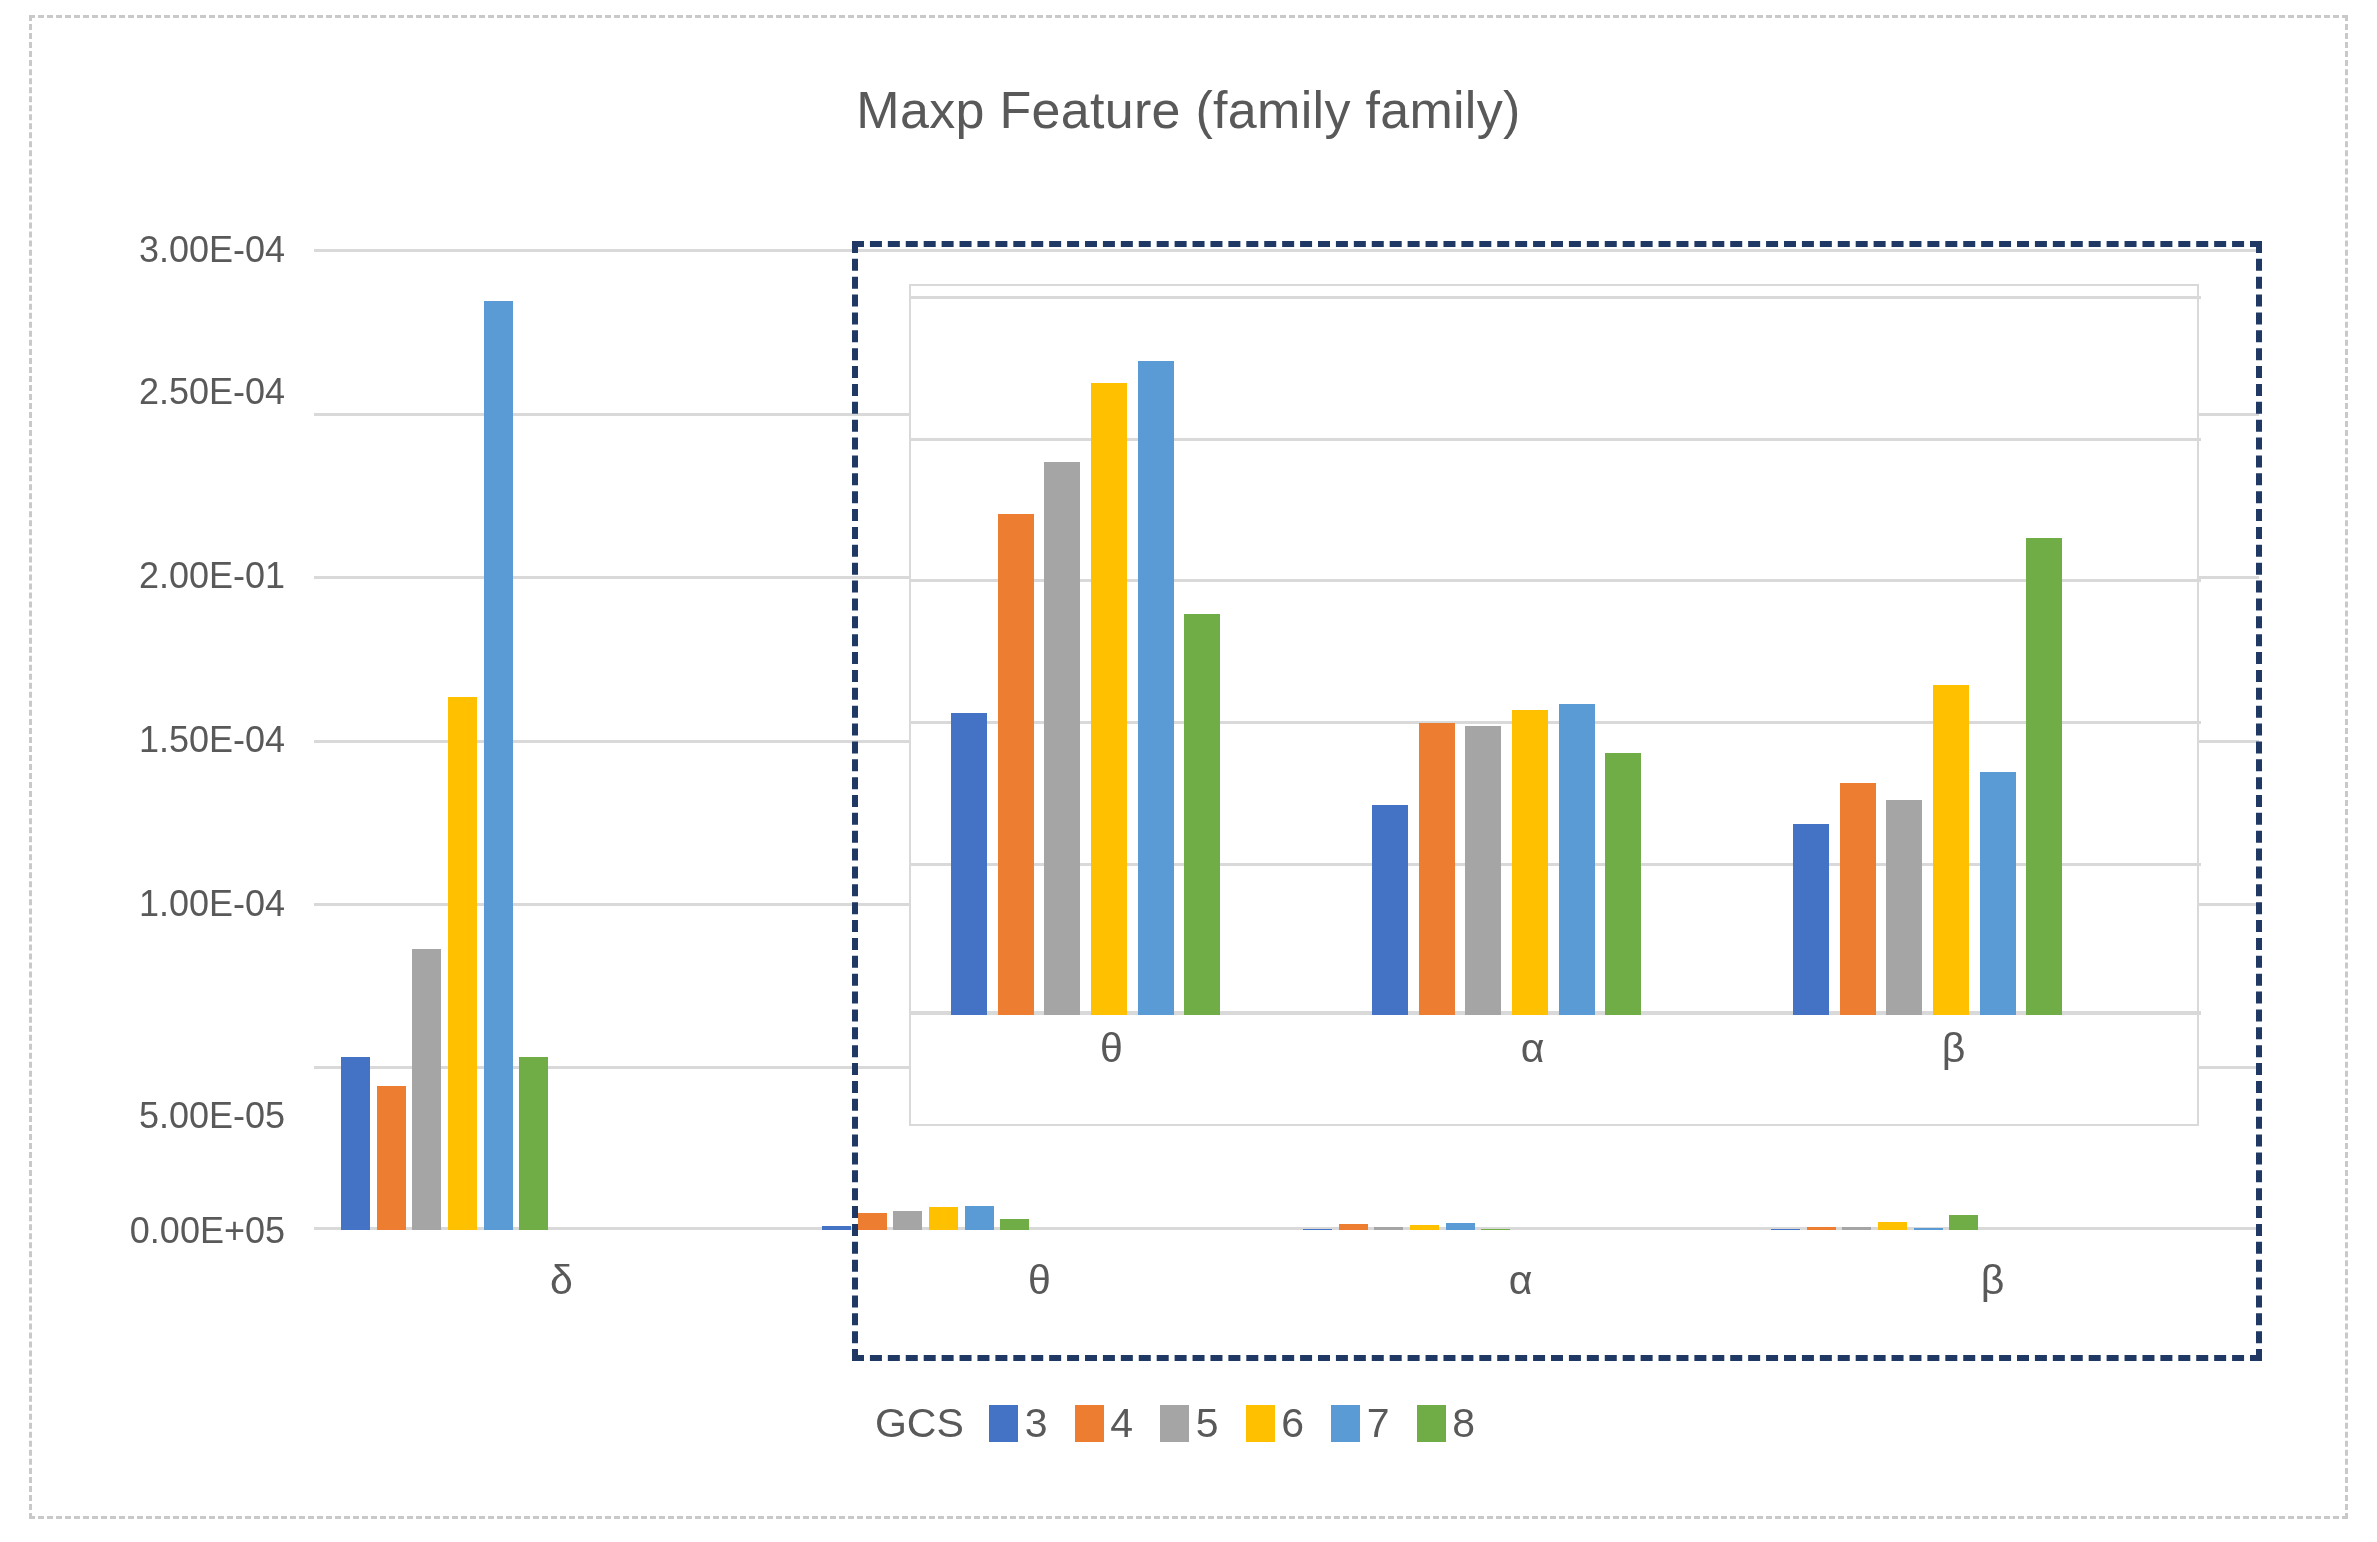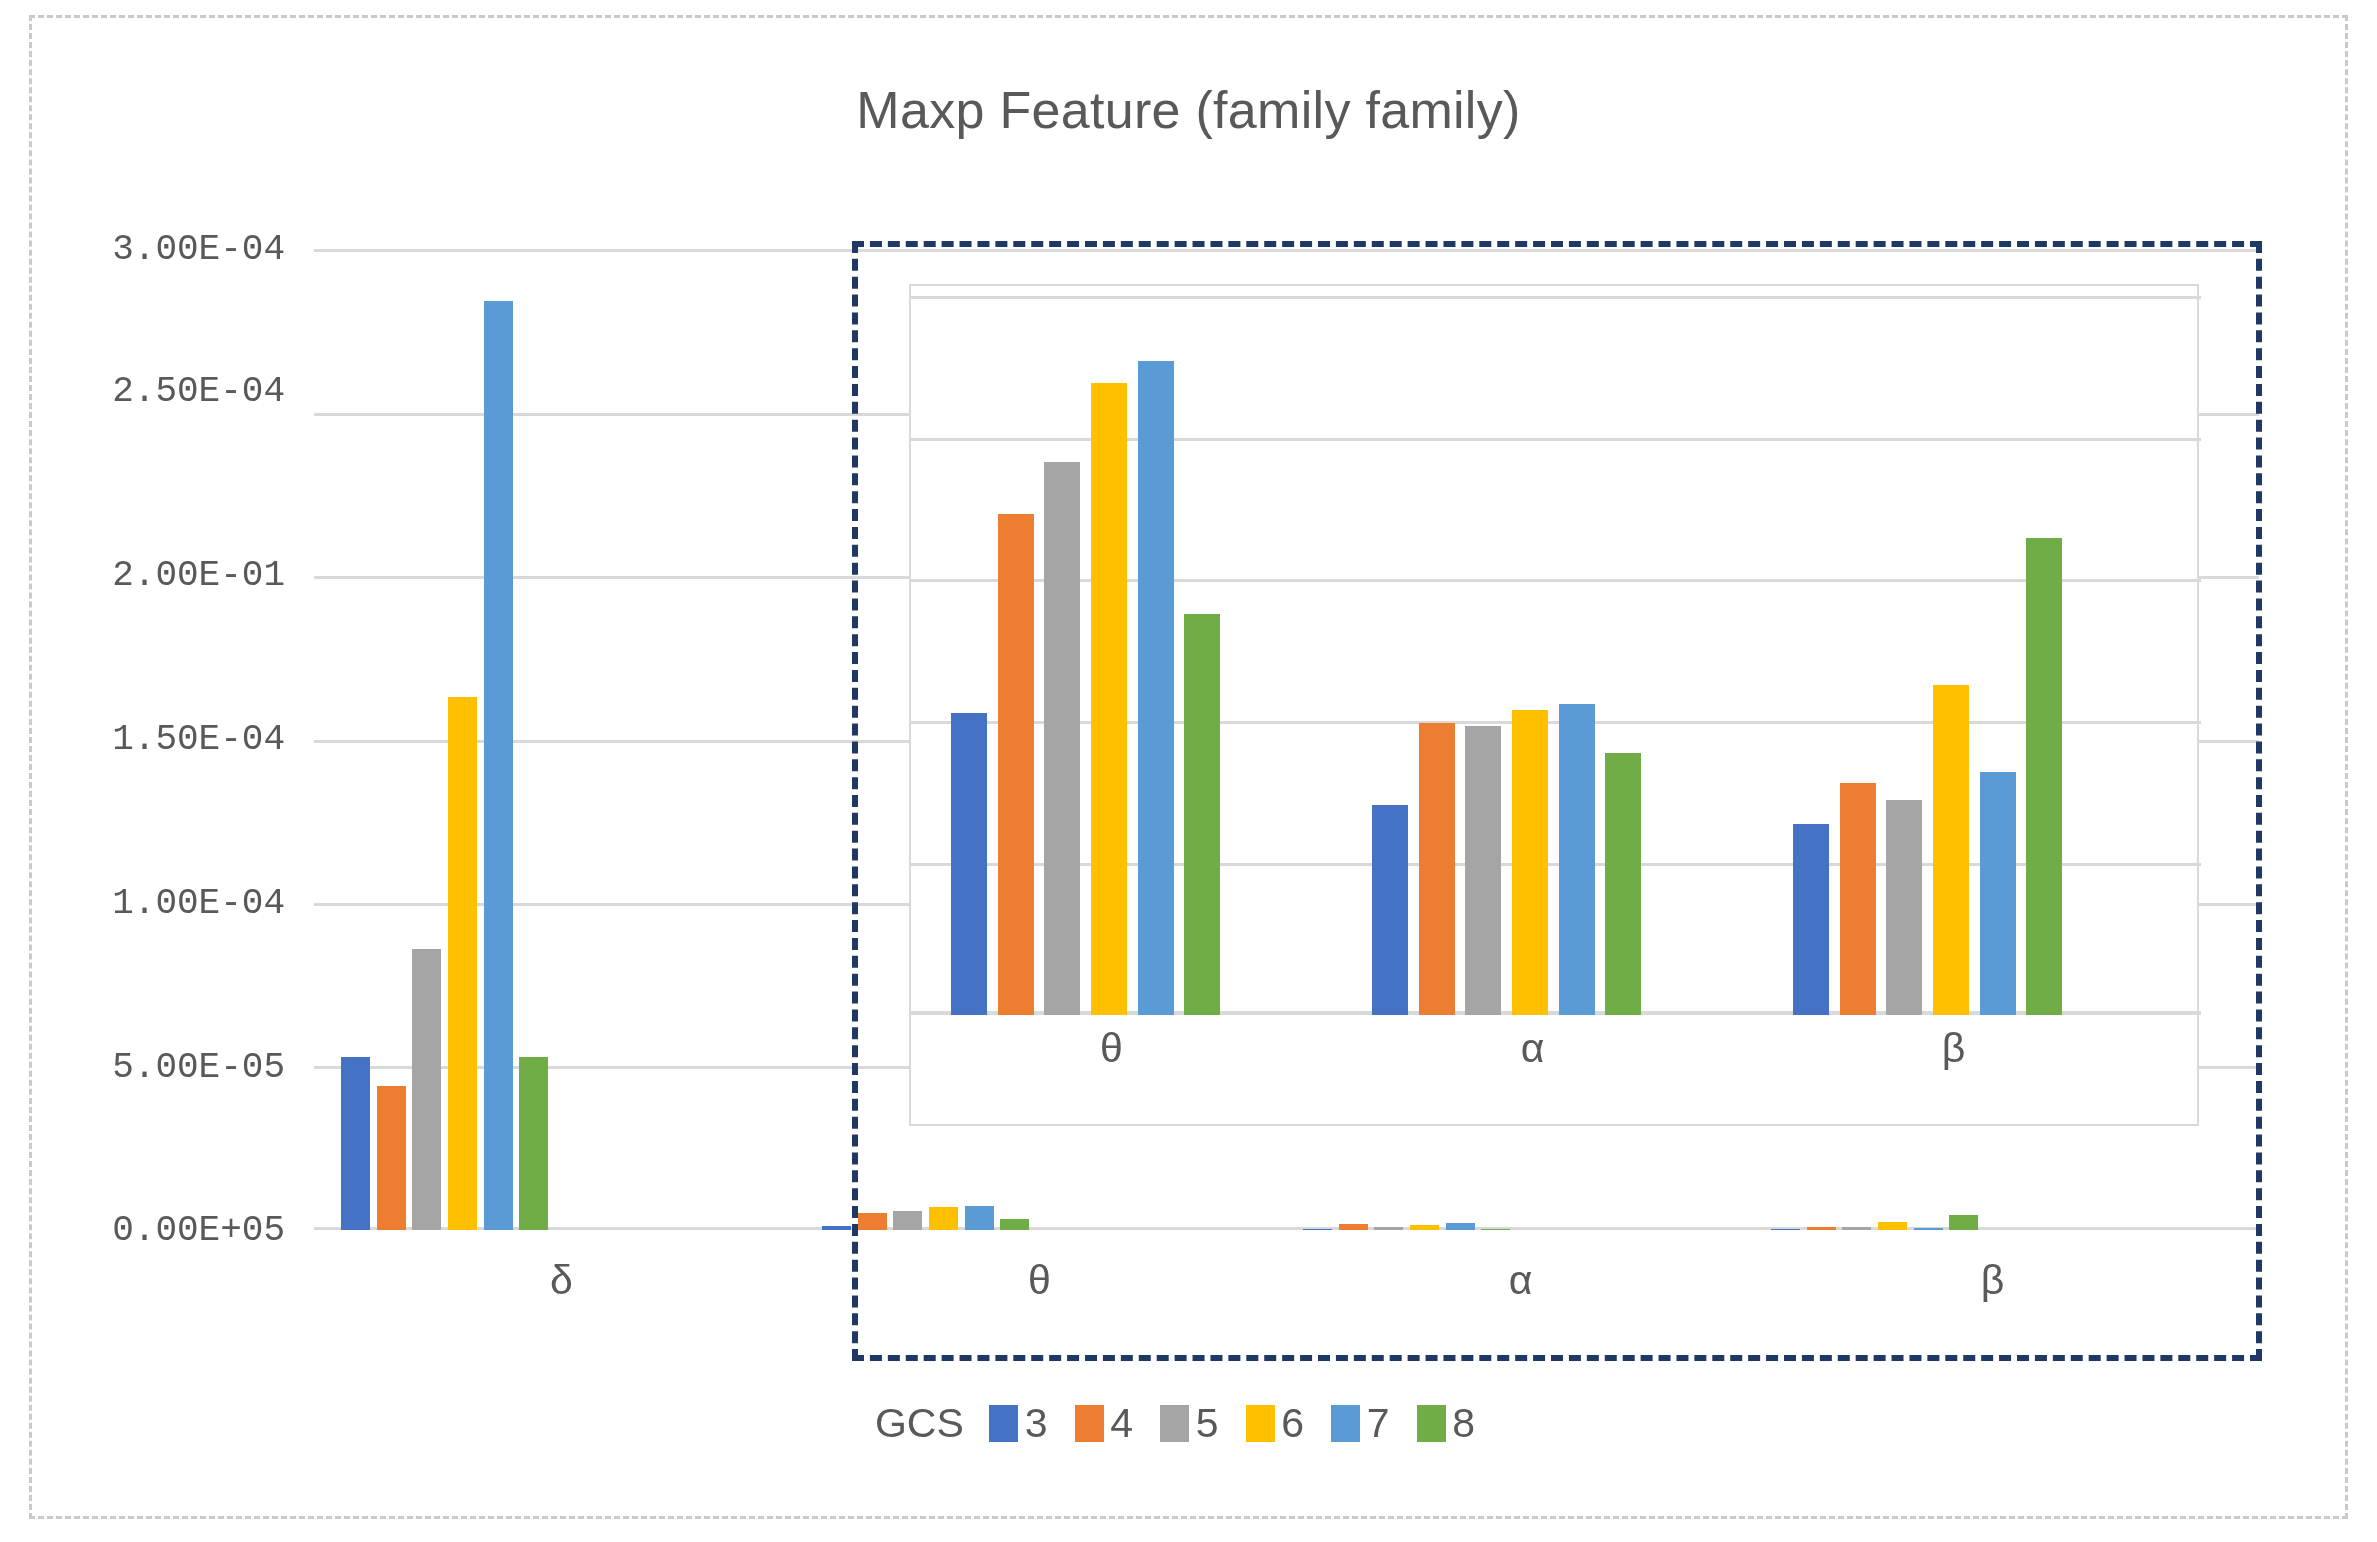--- a/index.html
+++ b/index.html
@@ -51,7 +51,6 @@
     font-size:36px;
     color:#595959;
     white-space:nowrap;
-    font-family:Liberation Mono, monospace;
   }
   
   .main-group{

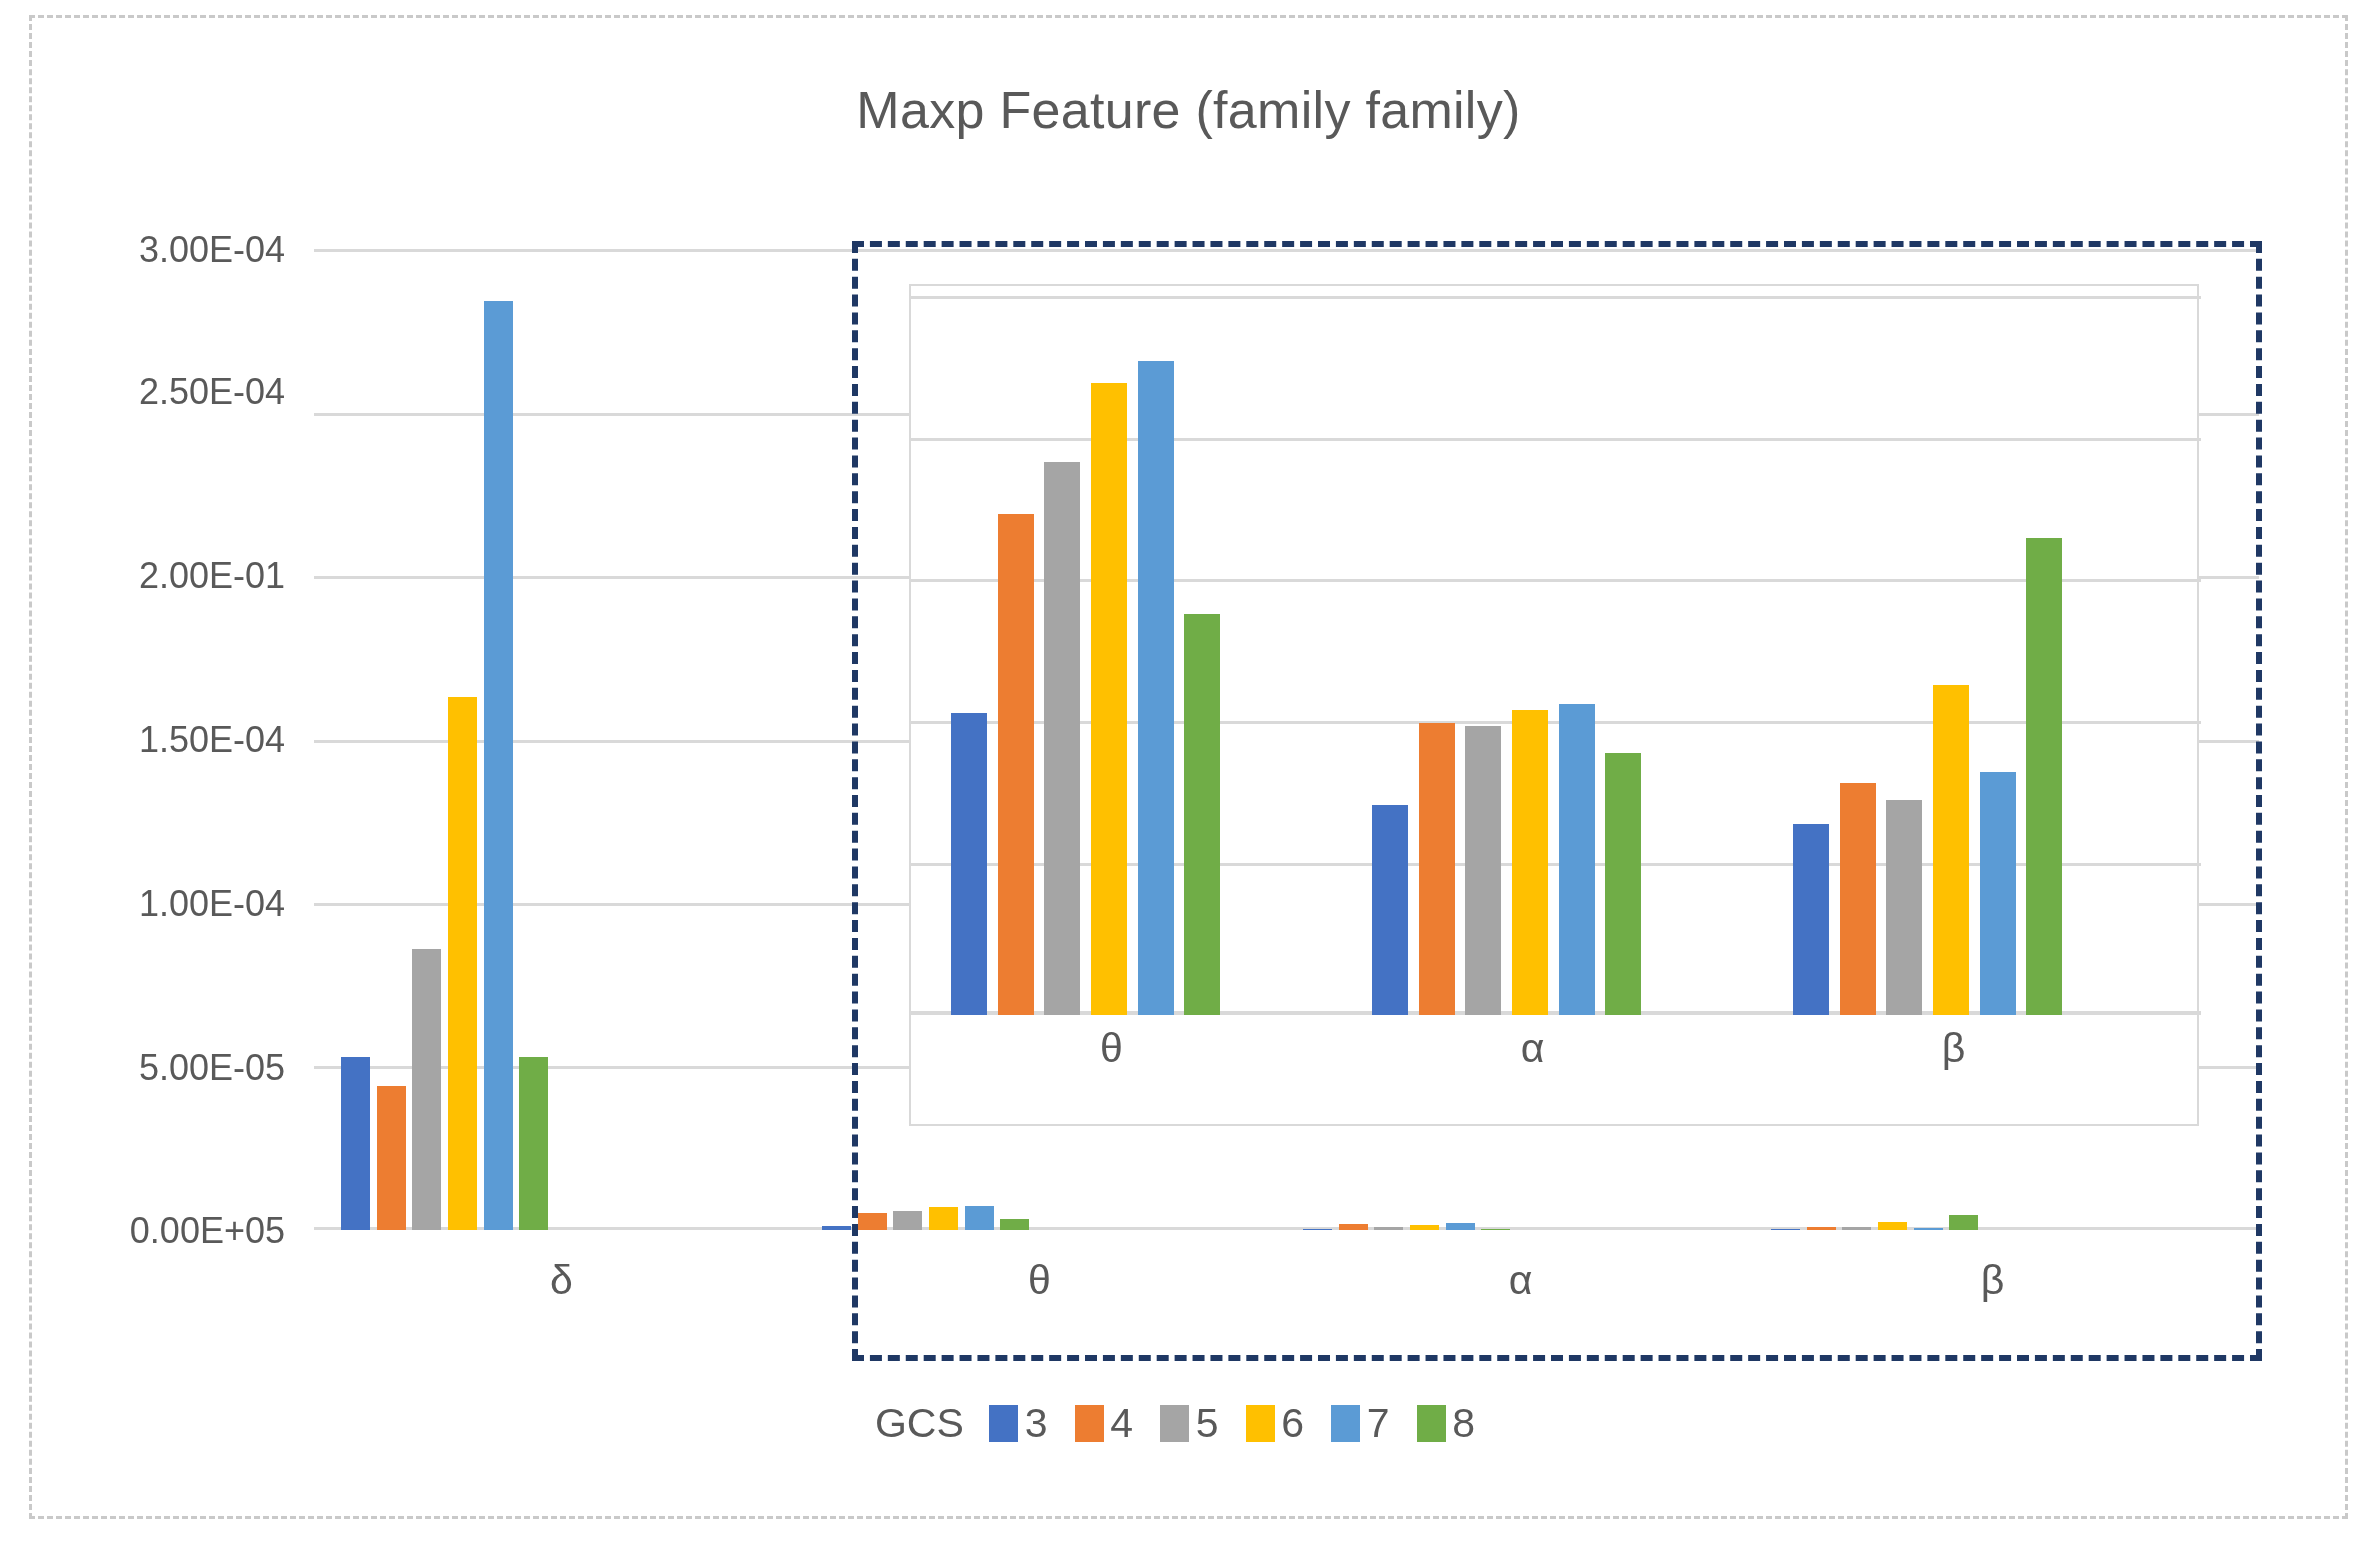--- a/index.html
+++ b/index.html
@@ -137,7 +137,7 @@
   <div class="ytick-label" style="top:555px">2.00E-01</div>
   <div class="ytick-label" style="top:719px">1.50E-04</div>
   <div class="ytick-label" style="top:883px">1.00E-04</div>
-  <div class="ytick-label" style="top:1047px">5.00E-05</div>
+  <div class="ytick-label" style="top:1095px">5.00E-05</div>
   <div class="ytick-label" style="top:1210px">0.00E+05</div>
 </div>
 

